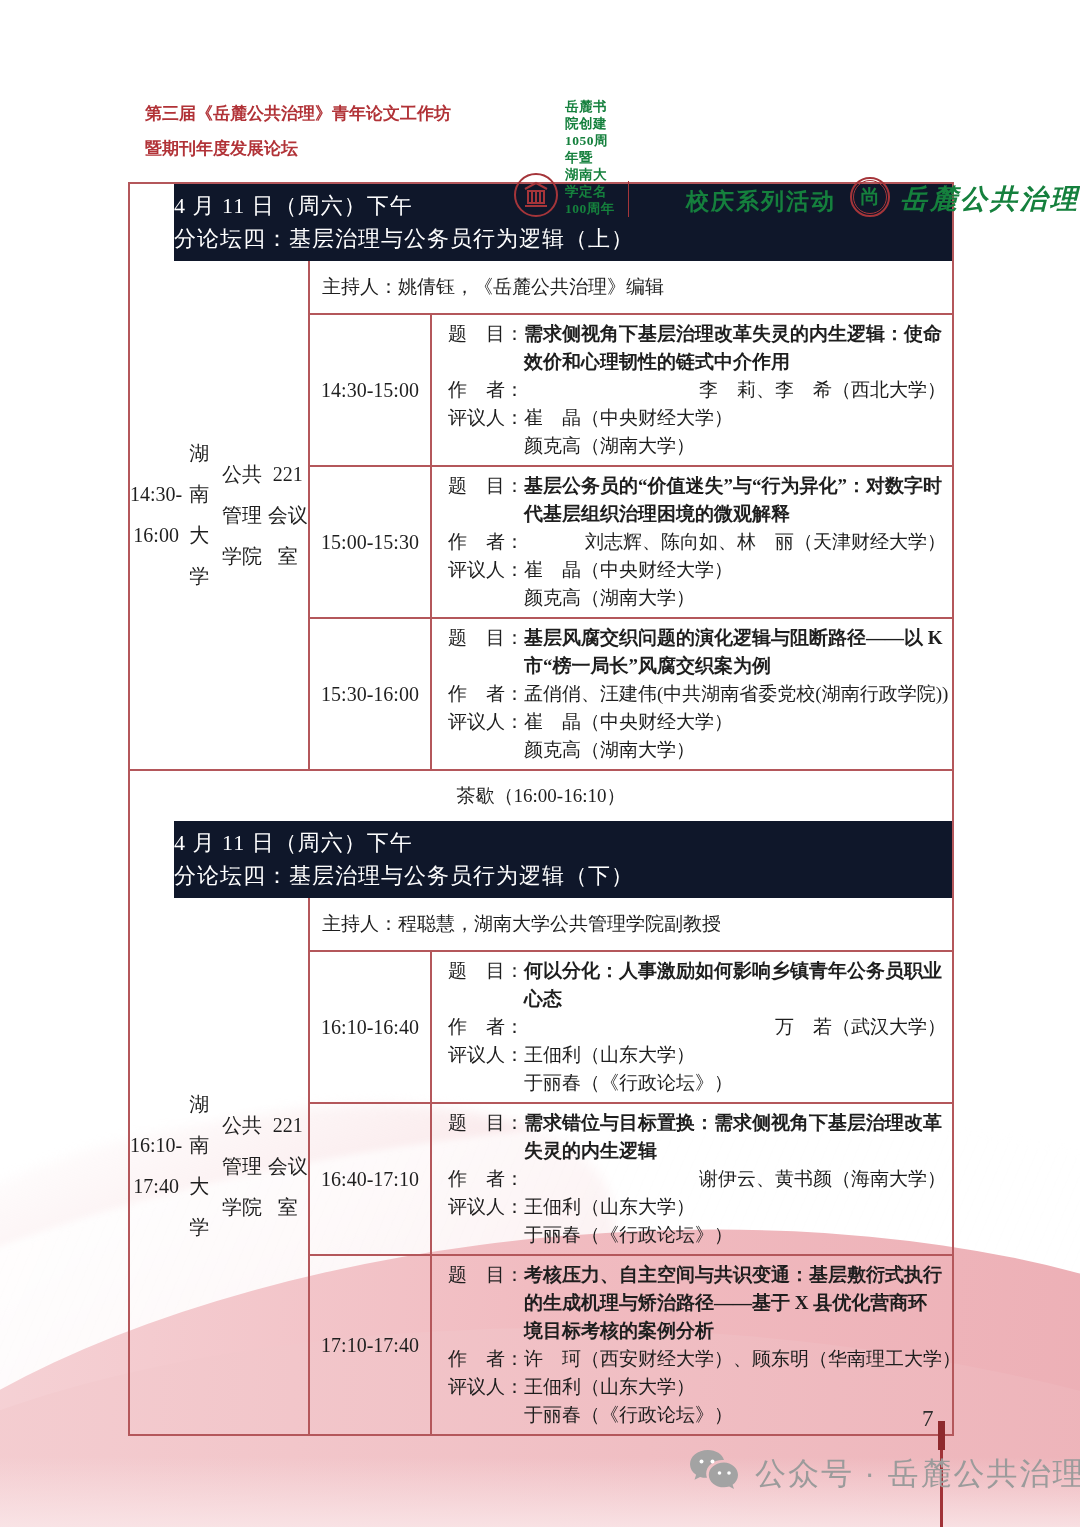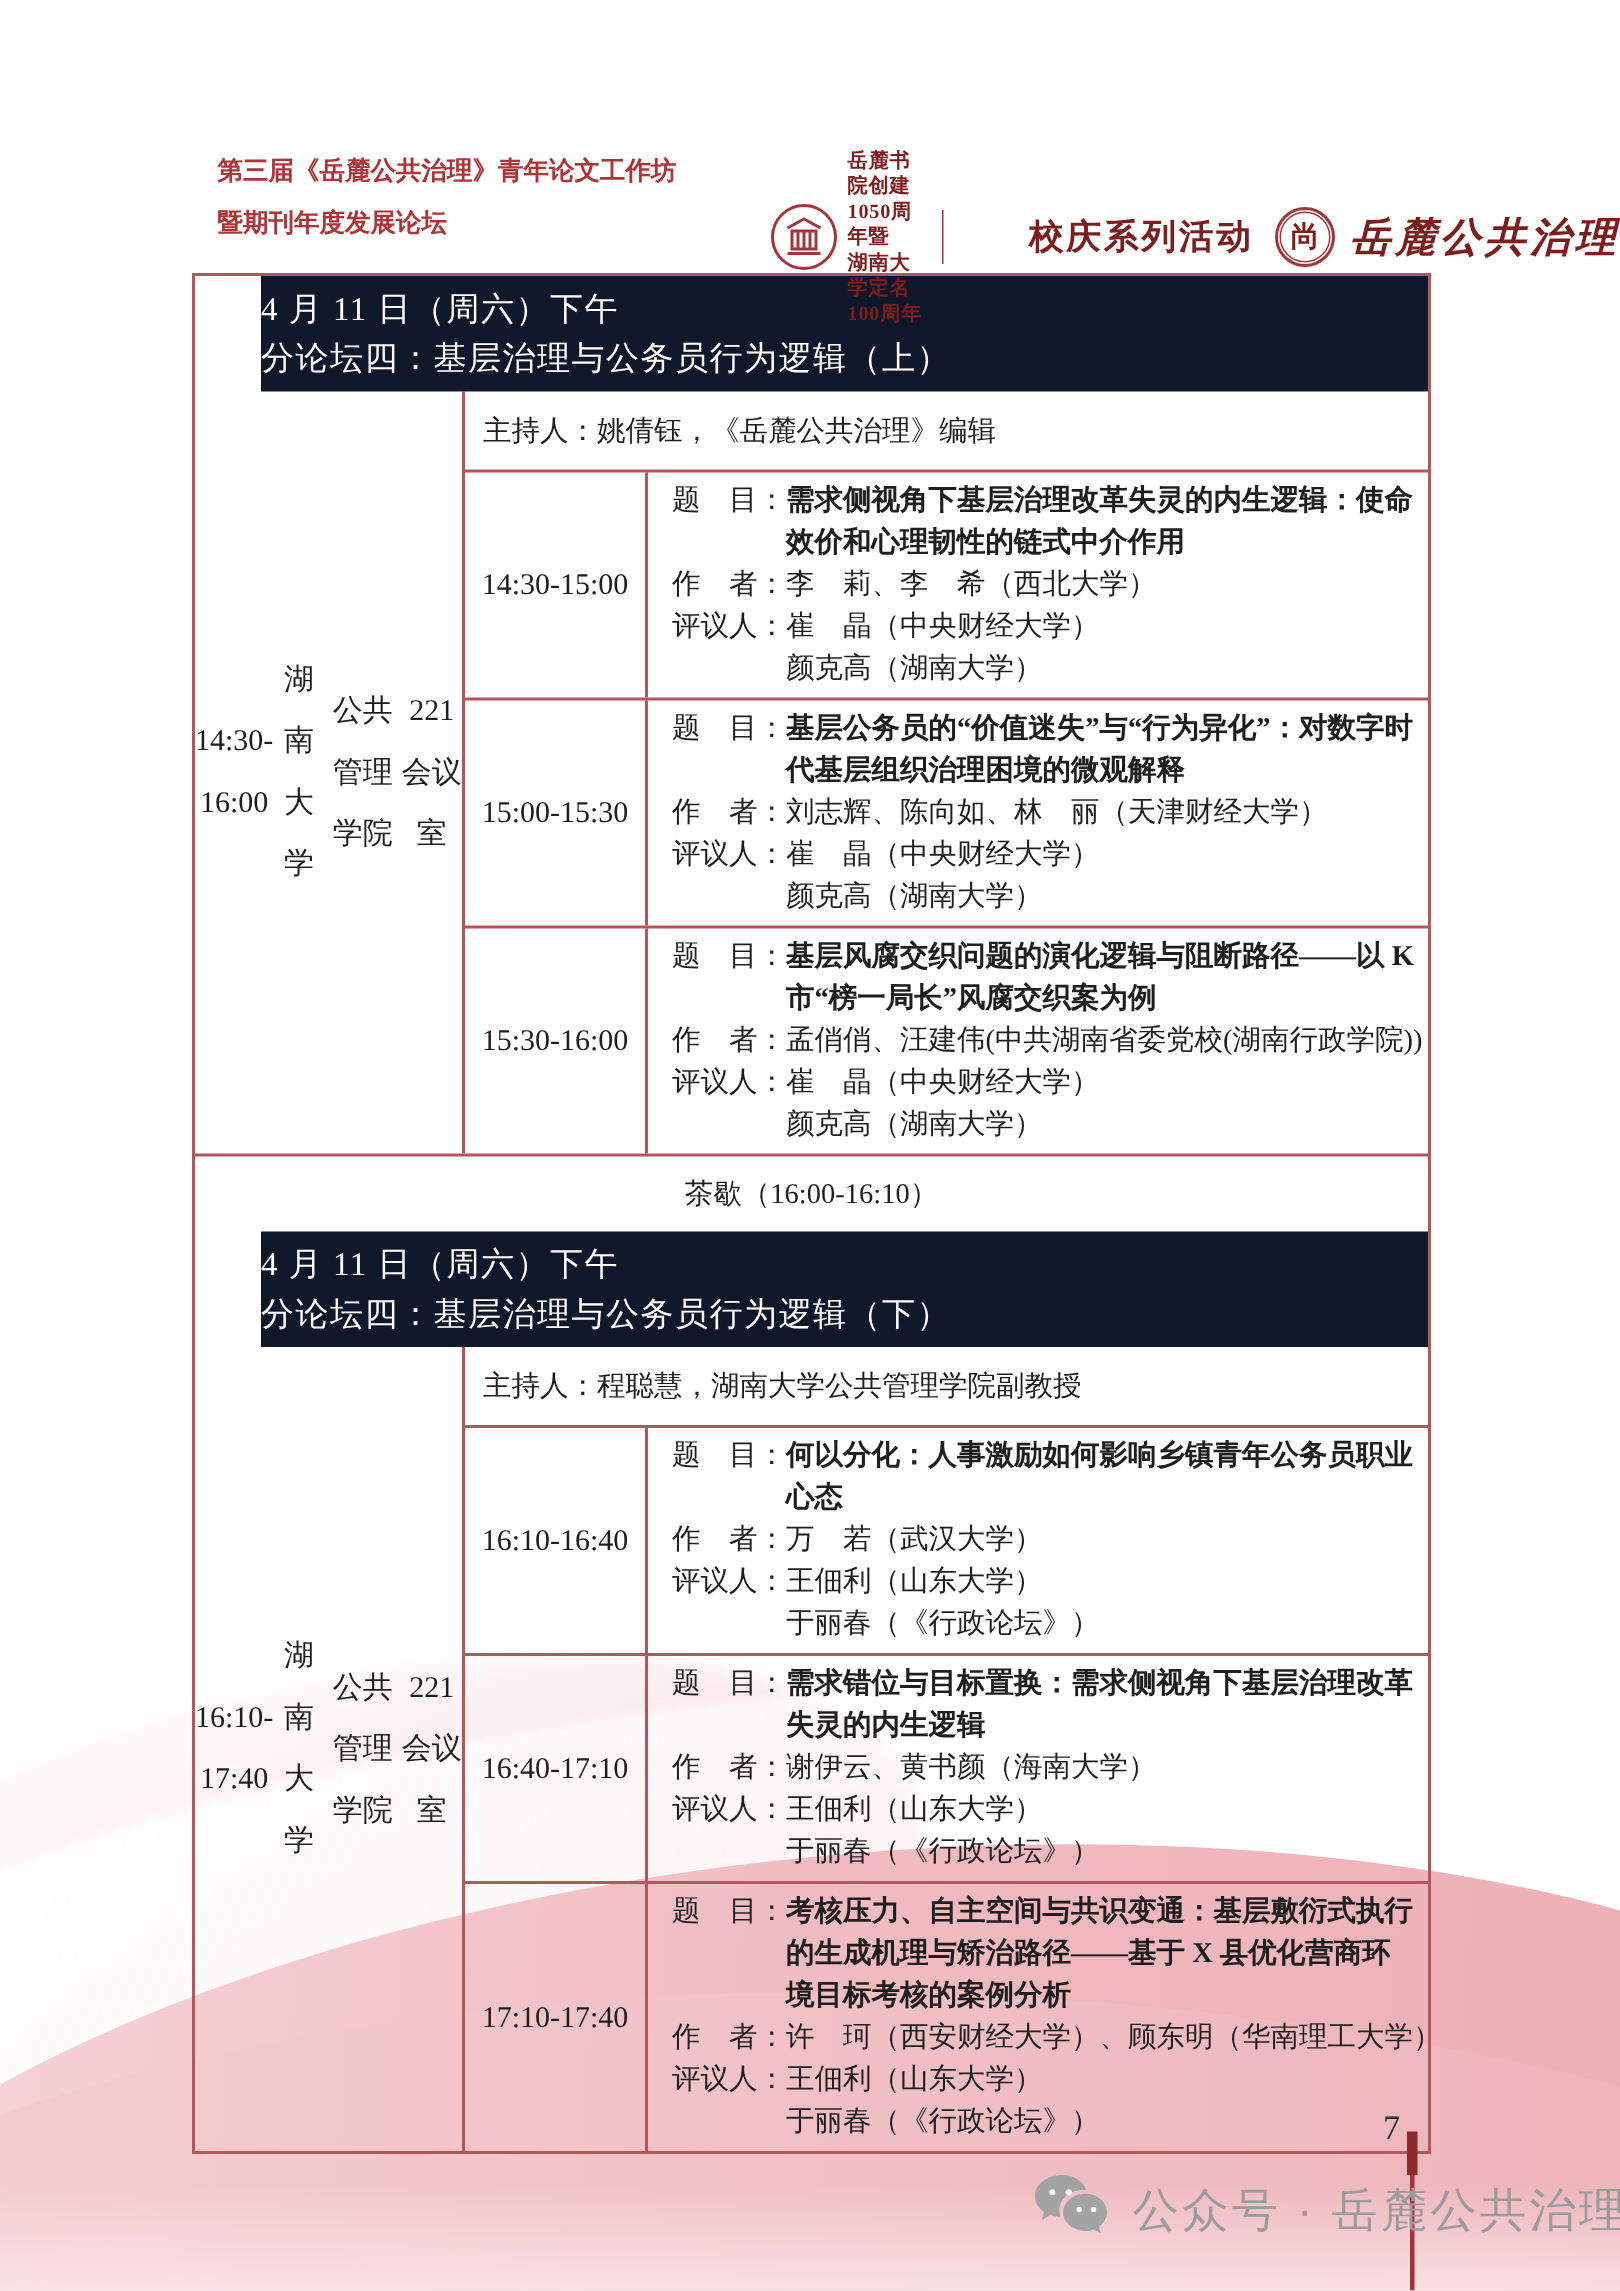--- a/index.html
+++ b/index.html
@@ -43,7 +43,7 @@
   .doc-header{position:absolute;left:145px;top:96px;z-index:2;
     font-family:"Liberation Sans","DejaVu Sans",sans-serif;
     font-weight:bold;font-size:17px;line-height:35px;color:#b13237;}
-  .logo-row{position:absolute;left:514px;top:98px;z-index:2;display:flex;align-items:center;color:#7f1d1d;}
+  .logo-row{position:absolute;left:514px;top:98px;z-index:2;display:flex;align-items:flex-end;color:#15803d;}
   .seal{width:44px;height:44px;border:2px solid #a5353a;border-radius:50%;
     display:flex;align-items:center;justify-content:center;flex:none;box-sizing:border-box;}
   .seal svg{display:block;}

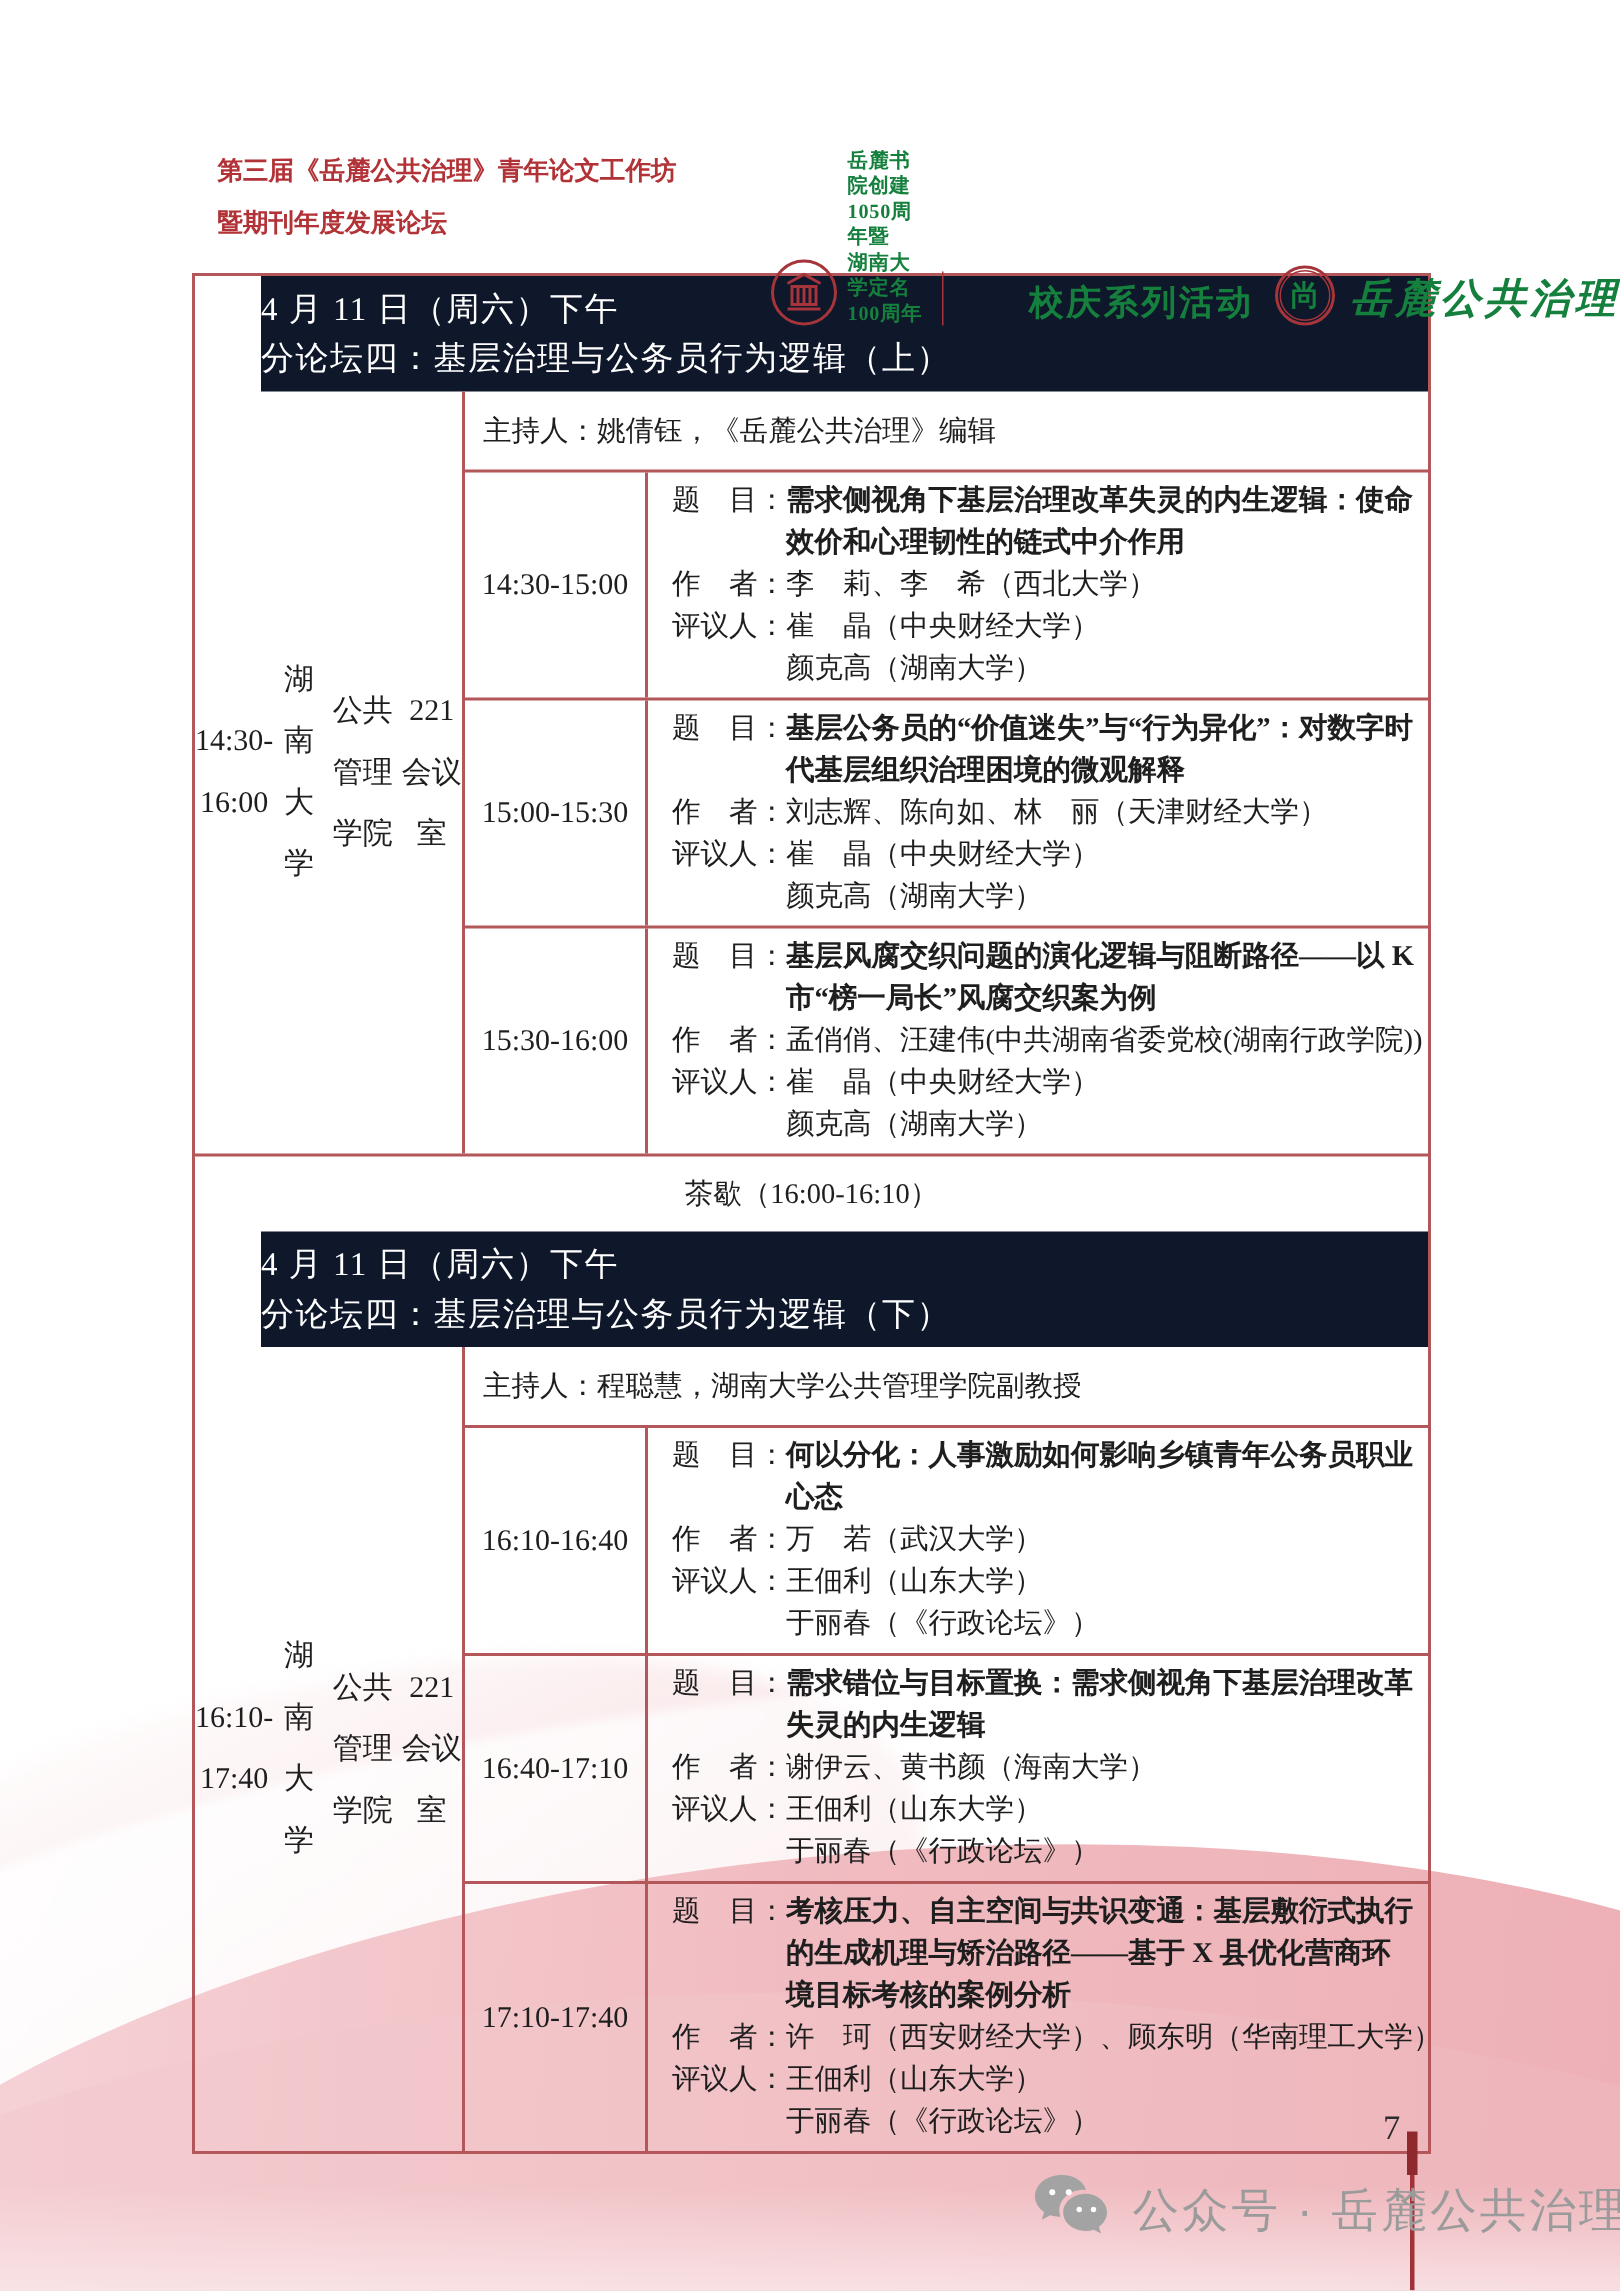--- a/index.html
+++ b/index.html
@@ -75,7 +75,7 @@
   .lab{flex:none;white-space:nowrap;}
   .val{flex:1;min-width:0;}
   .val-title{font-weight:bold;}
-  .val-nowrap{white-space:nowrap;}
+  .val-nowrap{white-space:nowrap;text-align:right;}
   .tea{border-top:2px solid #b4575b;text-align:center;padding:12px 0;font-size:19px;}
 
   

